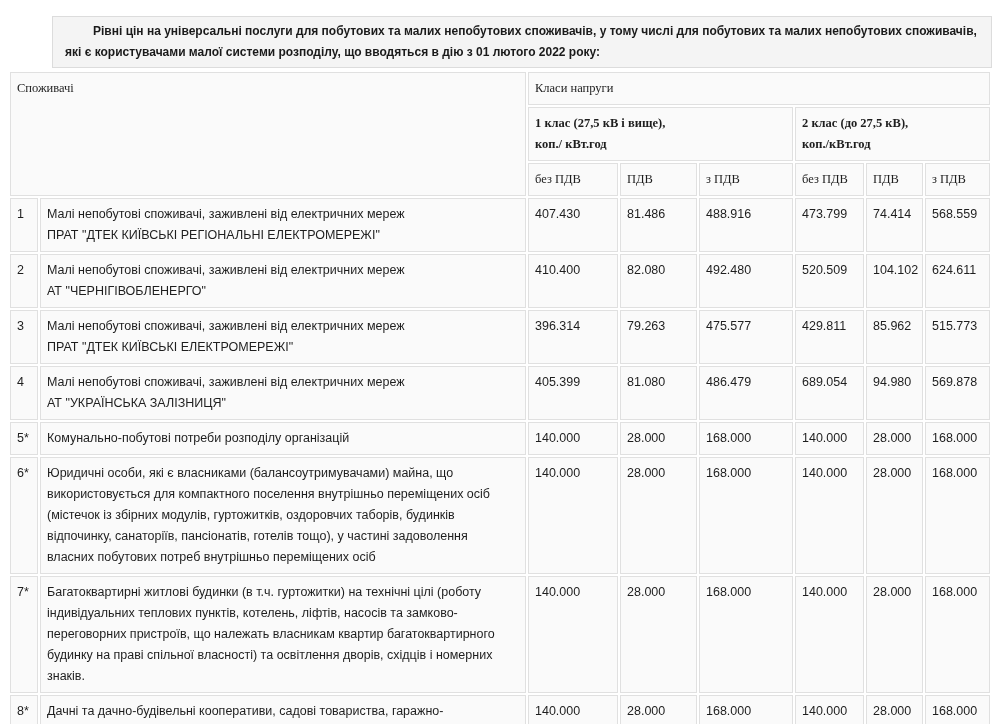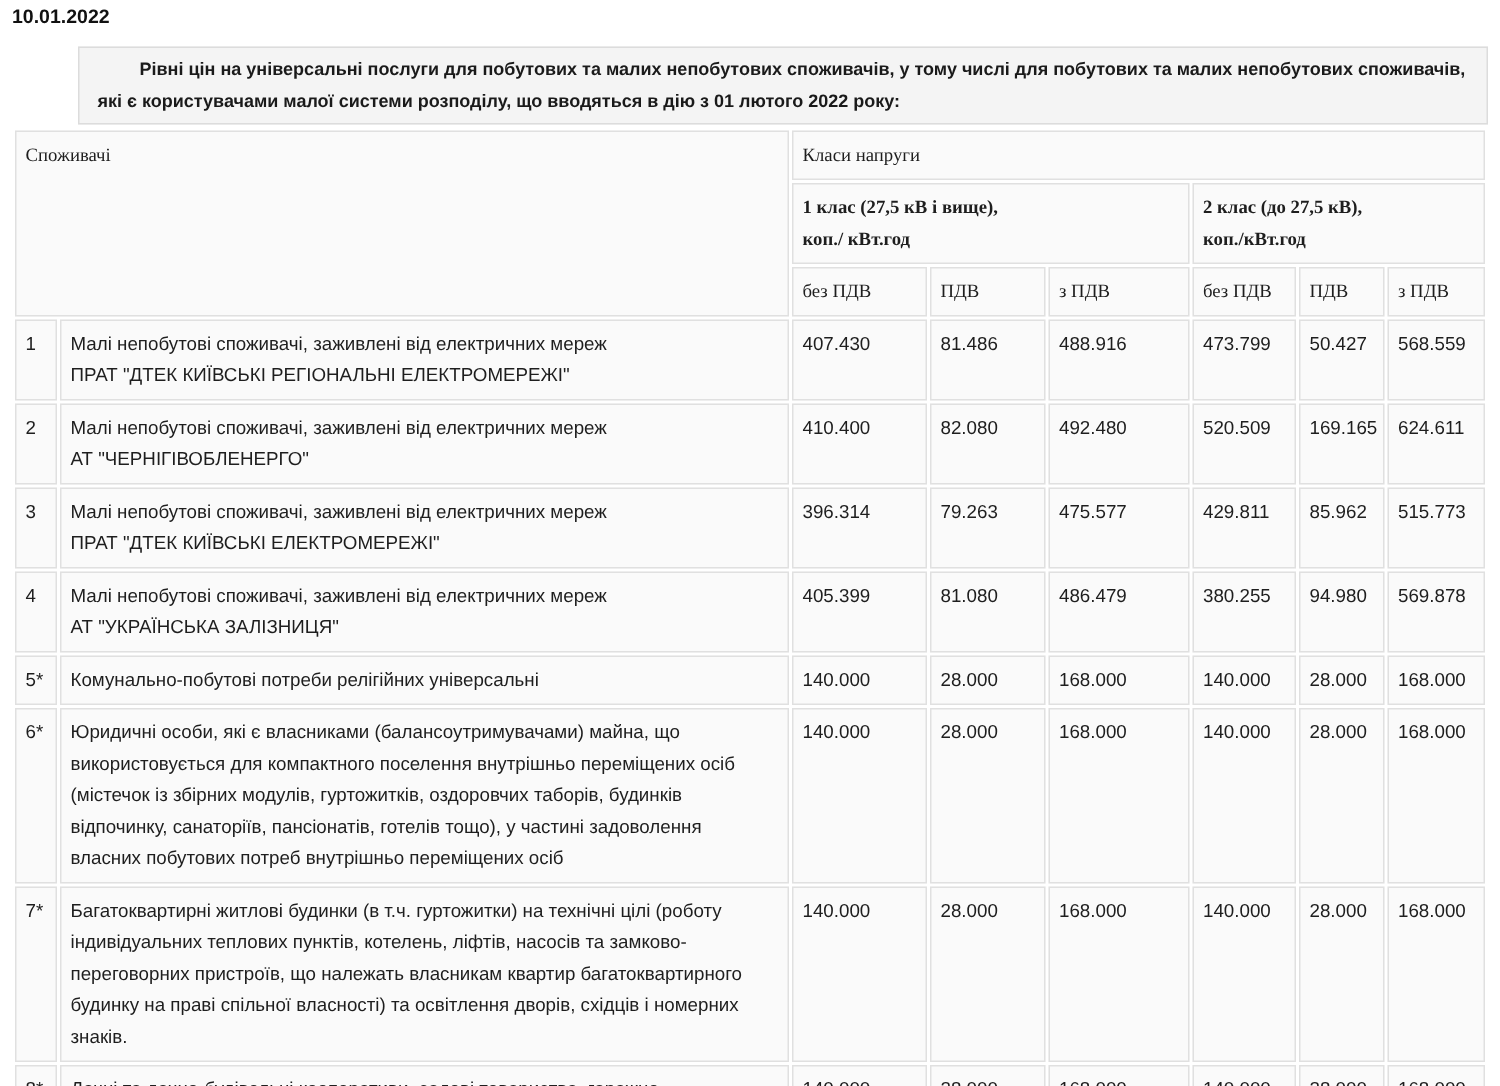--- a/index.html
+++ b/index.html
@@ -77,7 +77,6 @@
 <body>
 
 <div class="page">
-  <div class="date">10.01.2022</div>
 
   <div class="intro">Рівні цін на універсальні послуги для побутових та малих непобутових споживачів, у тому числі для побутових та малих непобутових споживачів, які є користувачами малої системи розподілу, що вводяться в дію з 01 лютого 2022 року:</div>
 

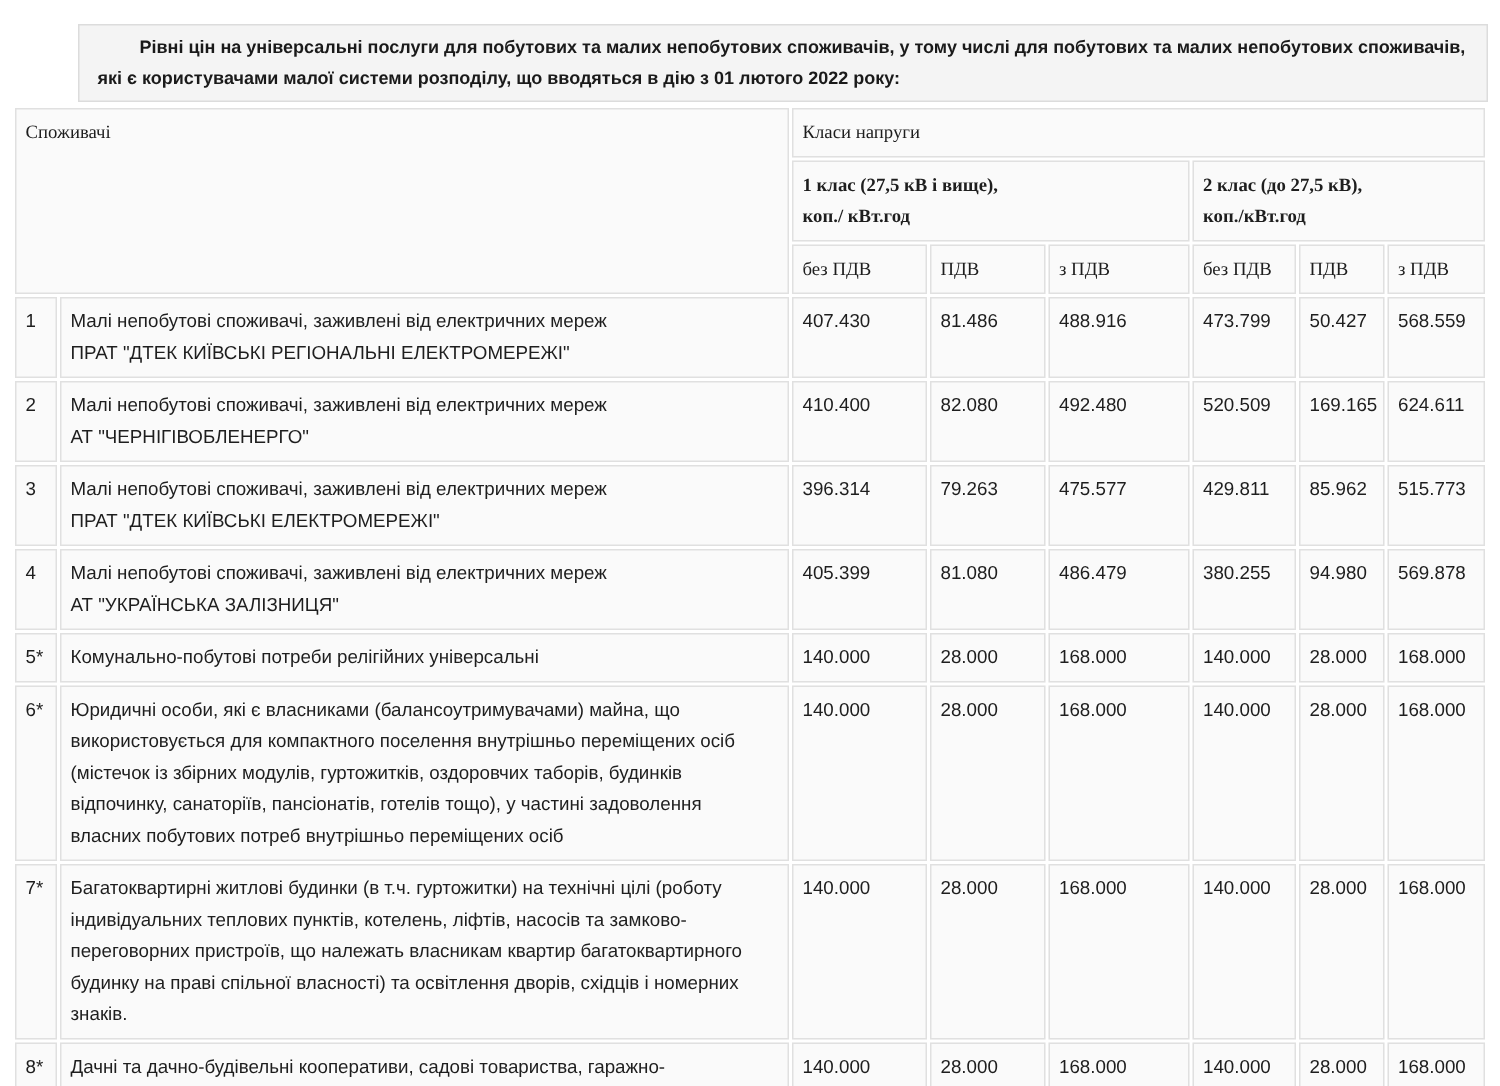--- a/index.html
+++ b/index.html
@@ -120,7 +120,7 @@
     <td class="val">81.486</td>
     <td class="val vat">488.916</td>
     <td class="val">473.799</td>
-    <td class="val">50.427</td>
+    <td class="val">74.414</td>
     <td class="val vat">568.559</td>
   </tr>
 

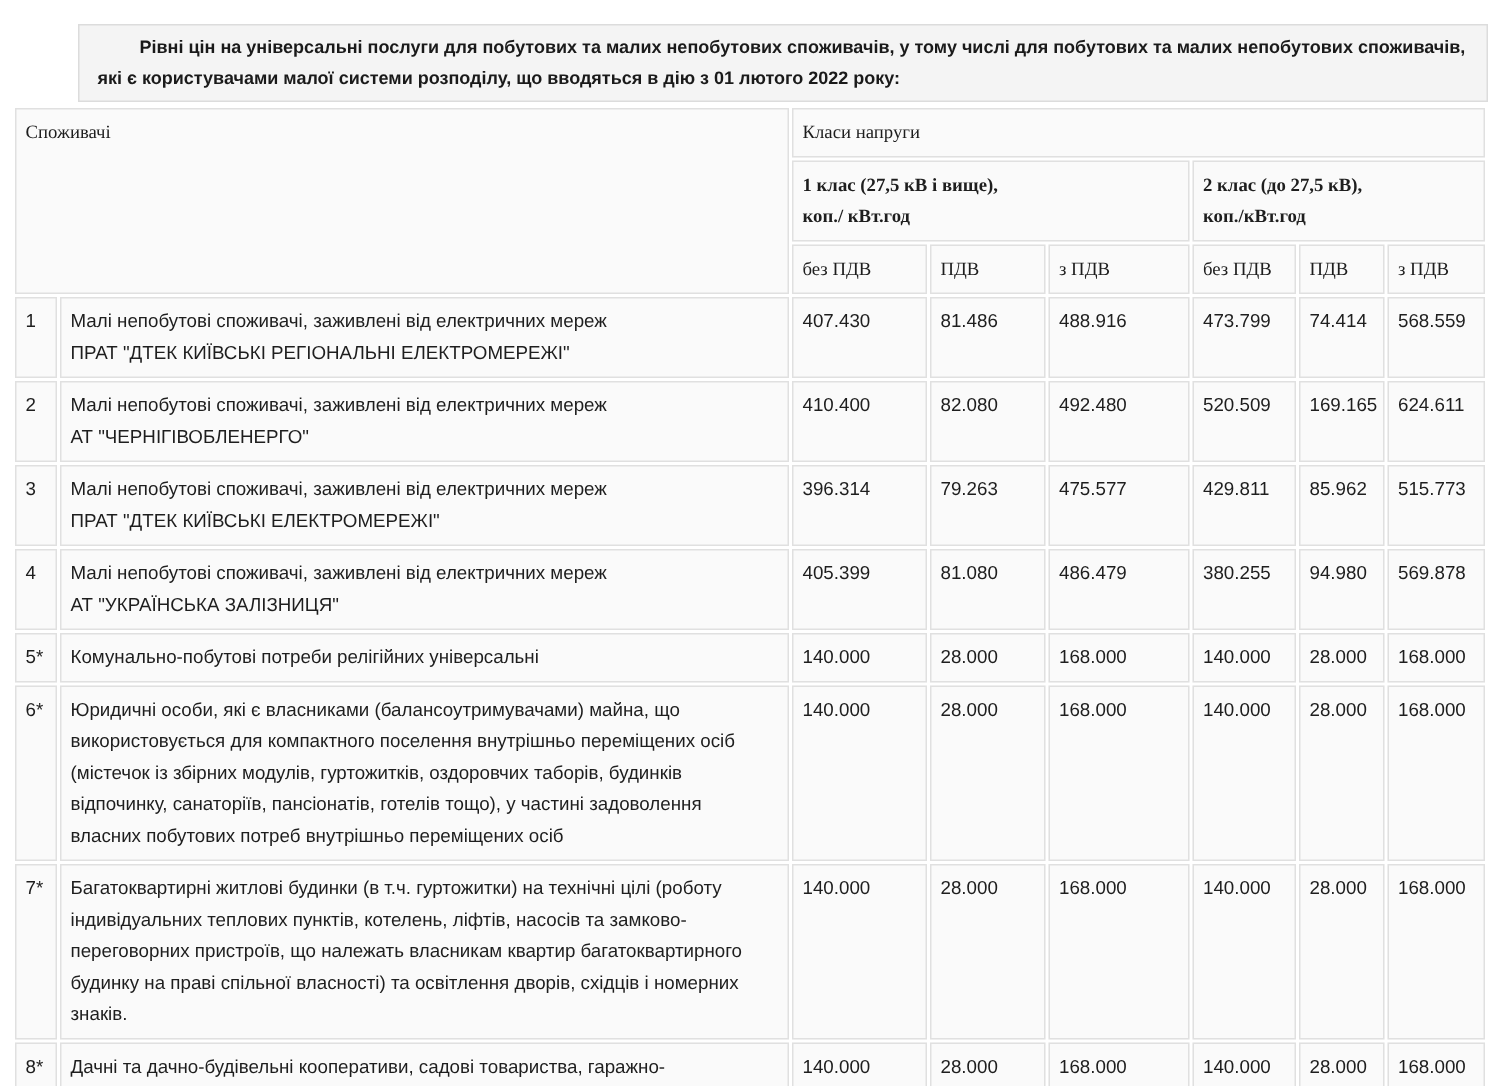--- a/index.html
+++ b/index.html
@@ -132,7 +132,7 @@
     <td class="val">82.080</td>
     <td class="val vat">492.480</td>
     <td class="val">520.509</td>
-    <td class="val">169.165</td>
+    <td class="val">104.102</td>
     <td class="val vat">624.611</td>
   </tr>
 

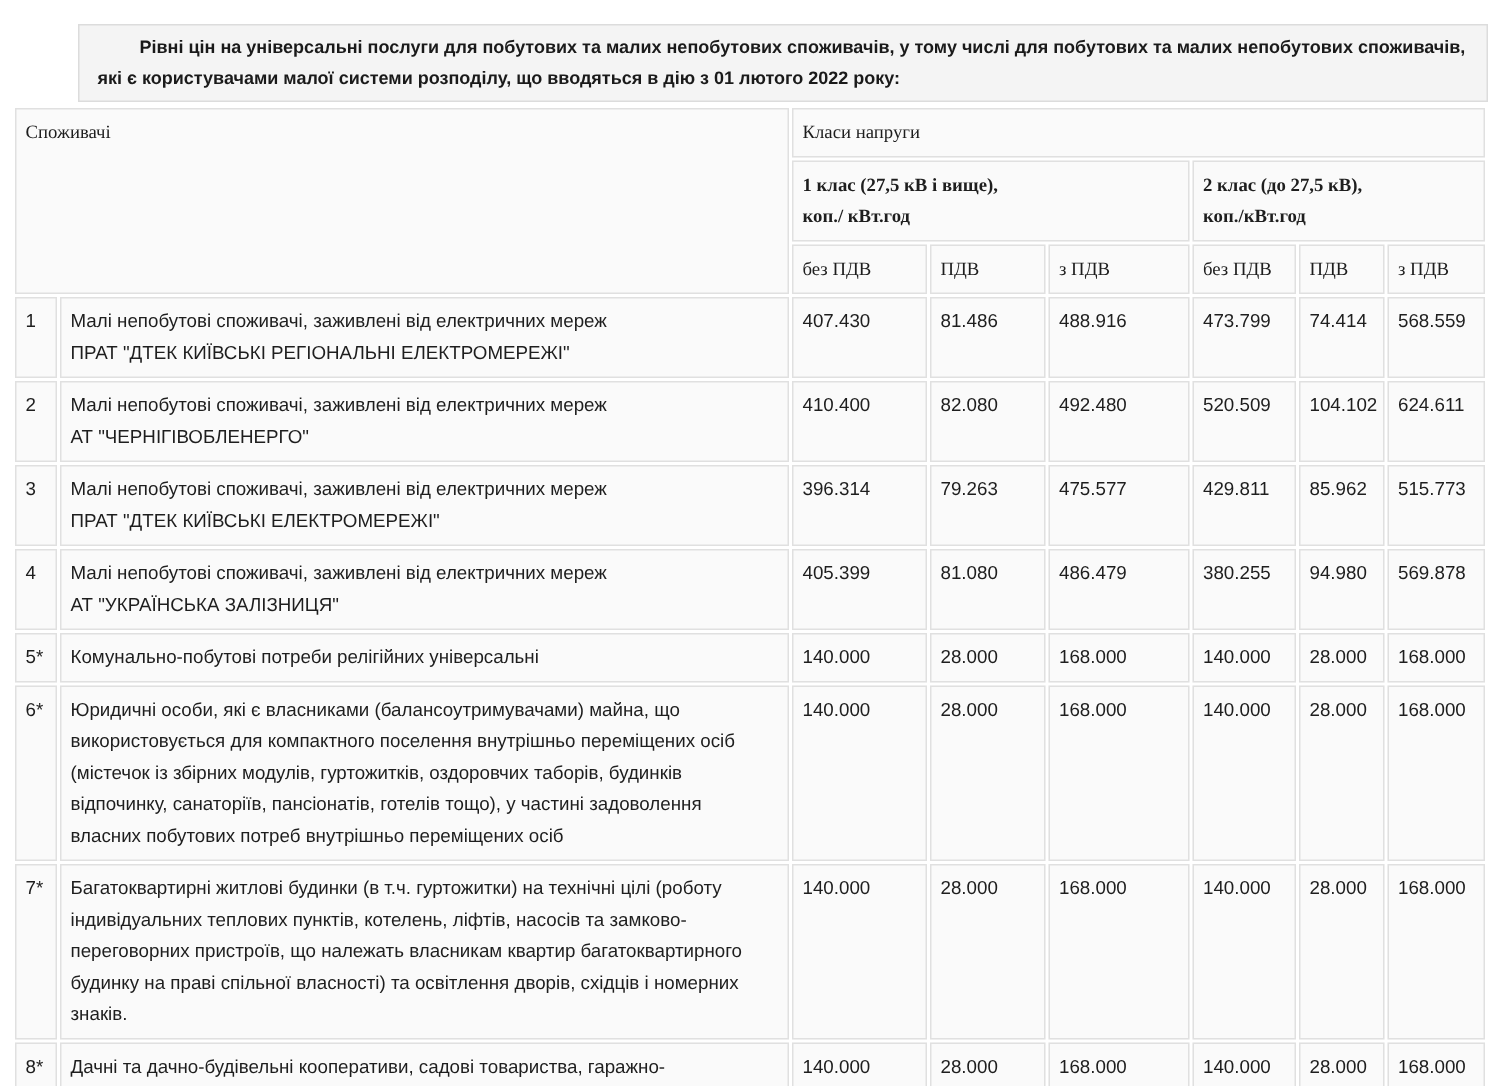--- a/index.html
+++ b/index.html
@@ -155,7 +155,7 @@
     <td class="val">405.399</td>
     <td class="val">81.080</td>
     <td class="val vat">486.479</td>
-    <td class="val">380.255</td>
+    <td class="val">689.054</td>
     <td class="val">94.980</td>
     <td class="val vat">569.878</td>
   </tr>

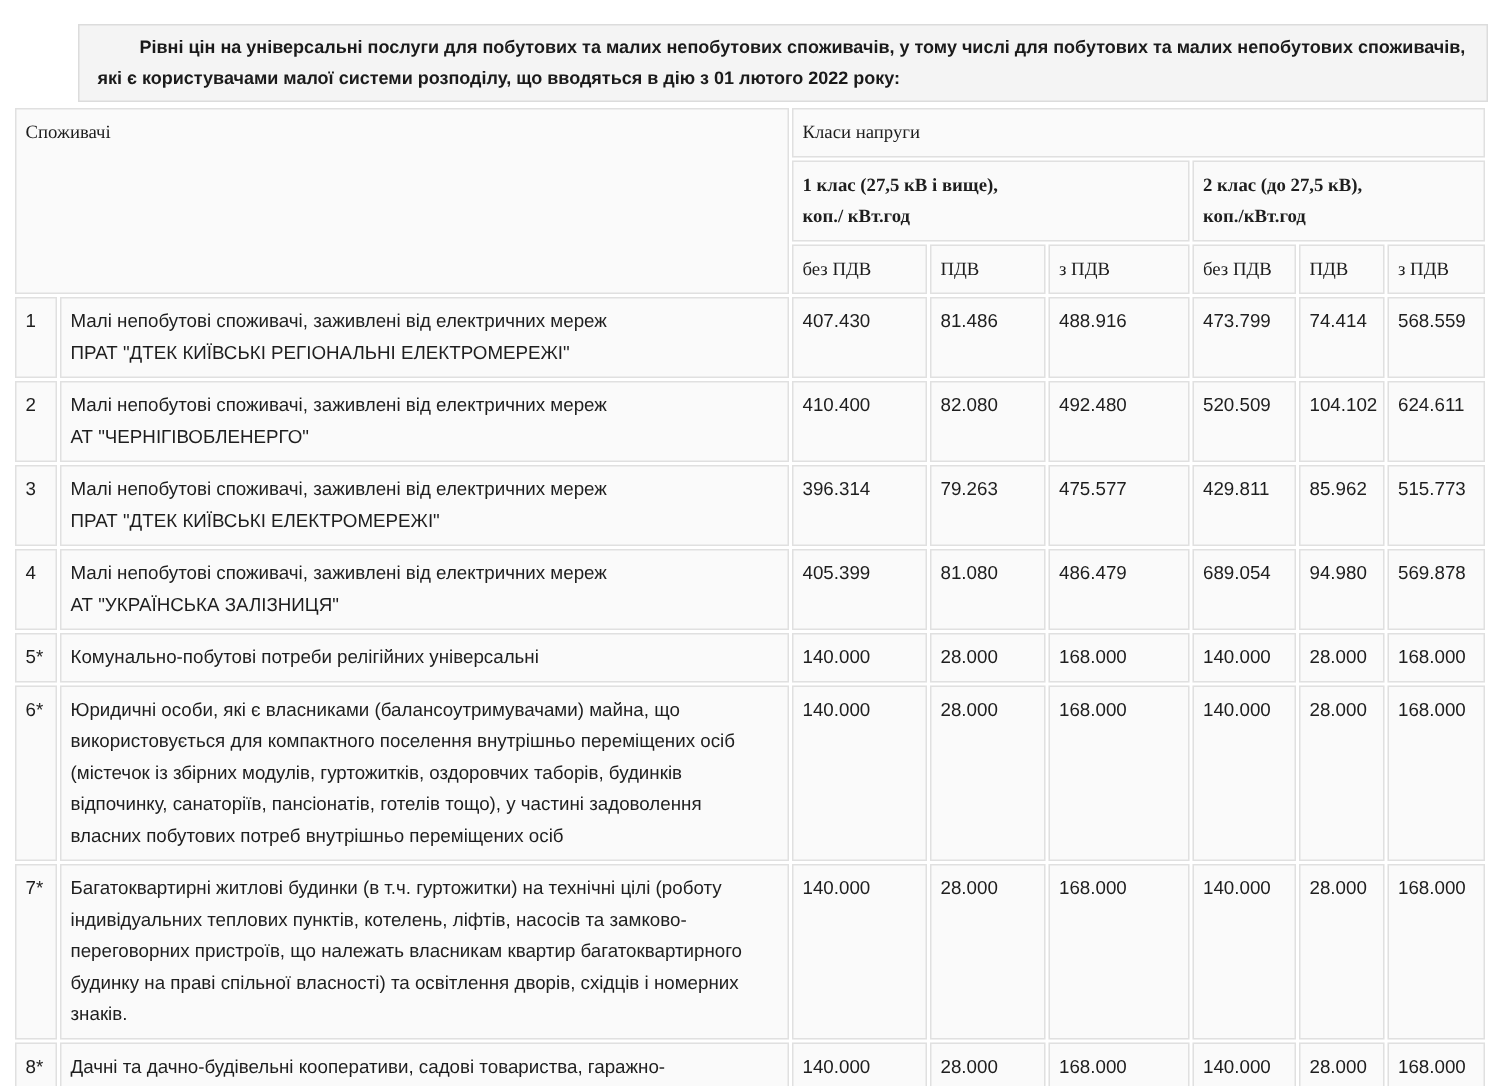--- a/index.html
+++ b/index.html
@@ -162,7 +162,7 @@
 
   <tr>
     <td class="num">5*</td>
-    <td class="desc">Комунально-побутові потреби релігійних універсальні</td>
+    <td class="desc">Комунально-побутові потреби розподілу організацій</td>
     <td class="val">140.000</td>
     <td class="val">28.000</td>
     <td class="val vat">168.000</td>

